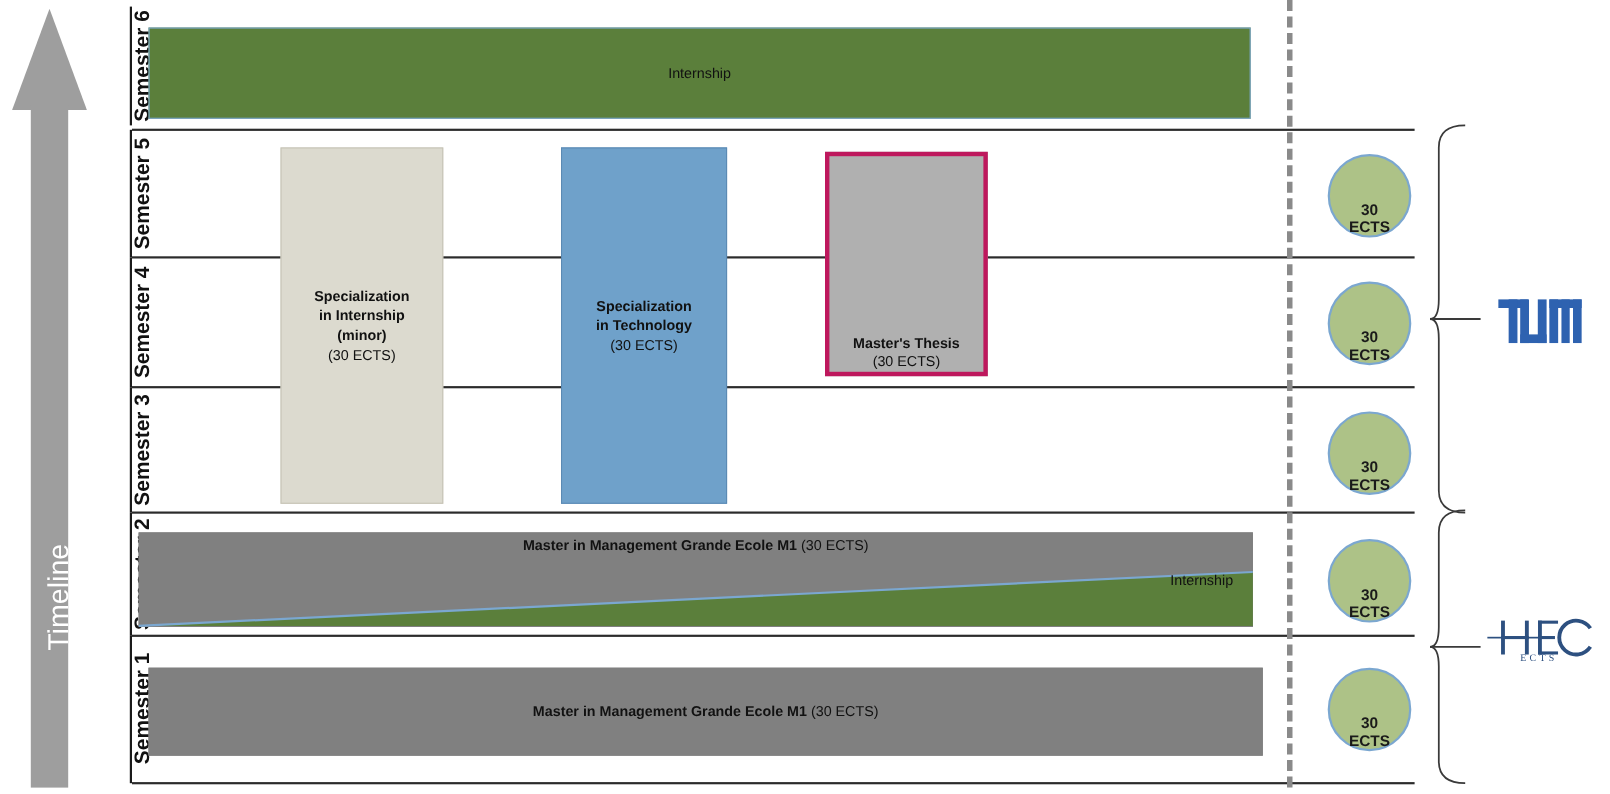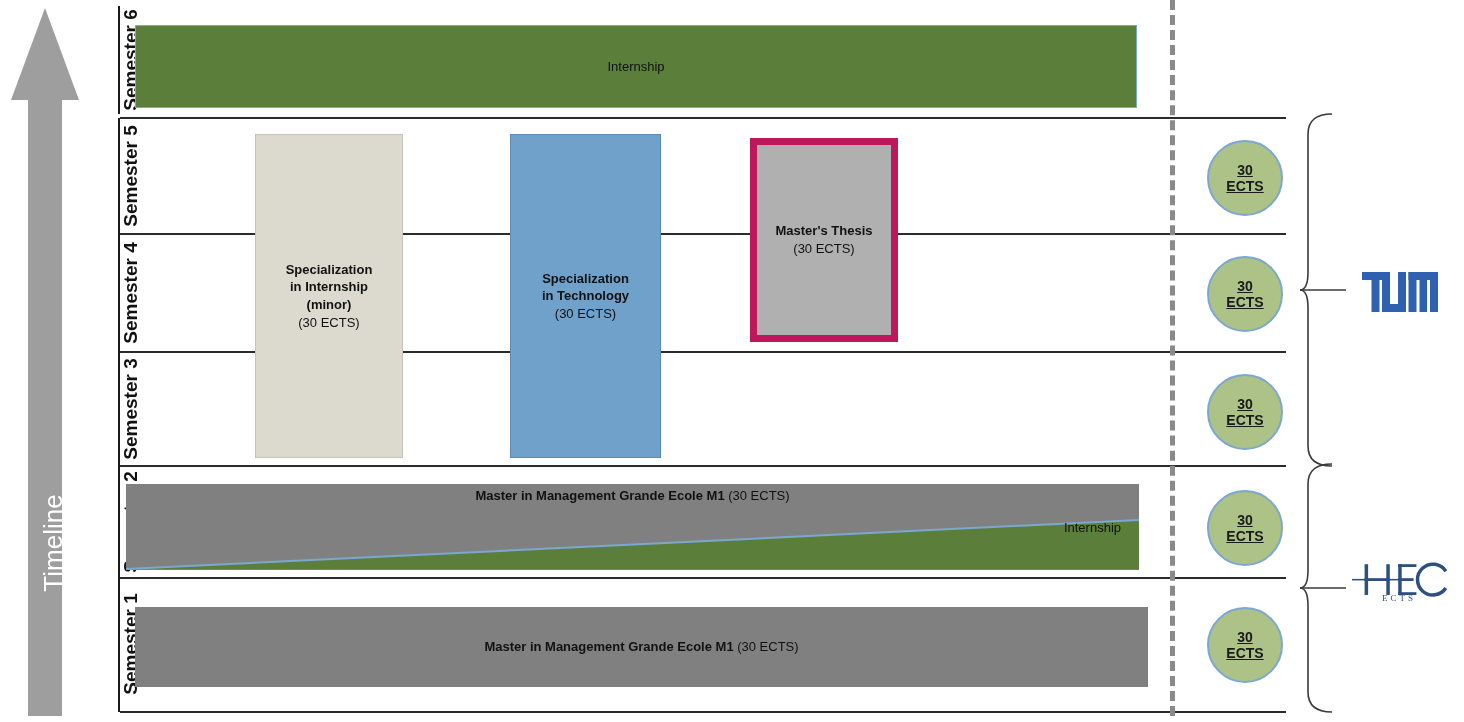--- a/index.html
+++ b/index.html
@@ -44,8 +44,8 @@
   
   .ects{position:absolute;width:72px;height:72px;border-radius:50%;
         background:#adc287;border:2px solid #7ba7d0;
-        display:flex;flex-direction:column;align-items:center;justify-content:center;
-        font-size:14px;font-weight:bold;color:#1a1a1a;line-height:1.15;text-decoration:underline;}
+        display:flex;flex-direction:column;align-items:center;justify-content:flex-end;
+        font-size:14px;font-weight:bold;color:#1a1a1a;line-height:1.15;}
 
   
   .brace{position:absolute;}

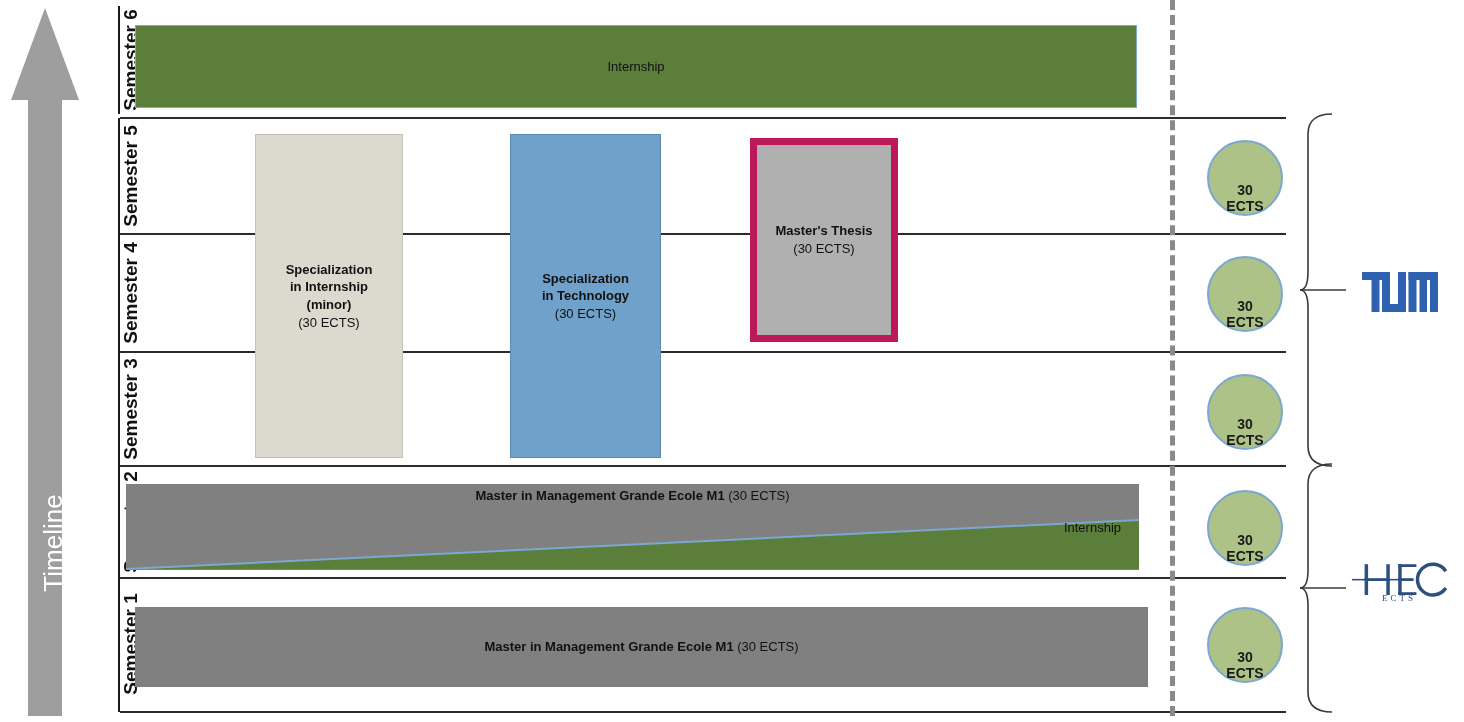--- a/index.html
+++ b/index.html
@@ -37,7 +37,7 @@
   .bar.grey{background:#808080;border:1px solid #7f7f7f;}
   .bar.beige{background:#dcdacf;border:1px solid #c6c3b6;}
   .bar.blue{background:#6fa1ca;border:1px solid #5b8ab4;}
-  .bar.silver{background:#b0b0b0;border:7px solid #be185d;}
+  .bar.silver{background:#b0b0b0;border:4px solid #be185d;align-items:flex-end;}
   .bar b{font-weight:bold;}
   .bar .inner{line-height:1.35;}
 

